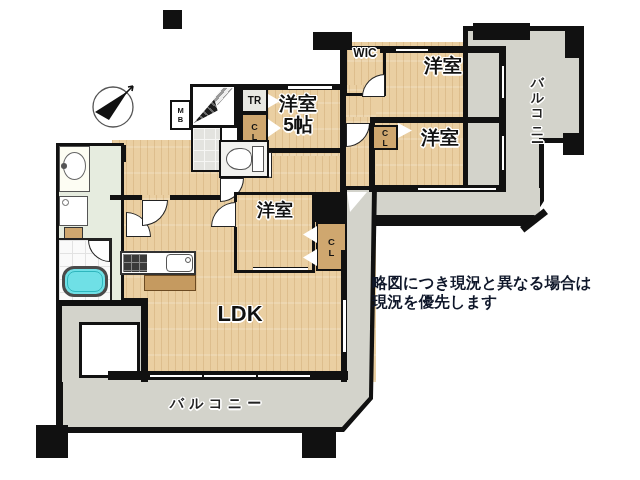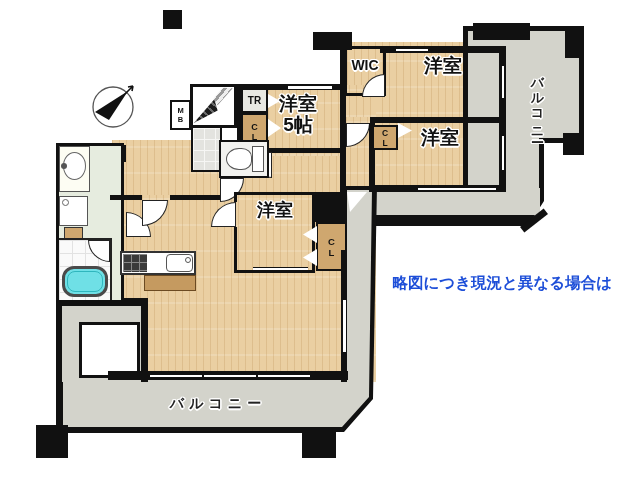--- a/index.html
+++ b/index.html
@@ -77,7 +77,7 @@
   <div class="abs w" style="left:313px;top:32px;width:39px;height:18px"></div>
   <div class="abs w" style="left:340px;top:46px;width:6px;height:149px"></div>
   <div class="abs" style="left:344px;top:46px;width:42px;height:50px;border:3px solid #111;box-sizing:border-box"></div>
-  <div class="abs rlabel halo" style="left:346px;top:58px;width:38px;font-size:14px">WIC</div>
+  <div class="abs rlabel halo" style="left:346px;top:47px;width:38px;font-size:12px">WIC</div>
   <div class="abs door" style="left:362px;top:74px;width:23px;height:23px;border-radius:100% 0 0 0"></div>
 
   <div class="abs w" style="left:380px;top:46px;width:126px;height:7px"></div>

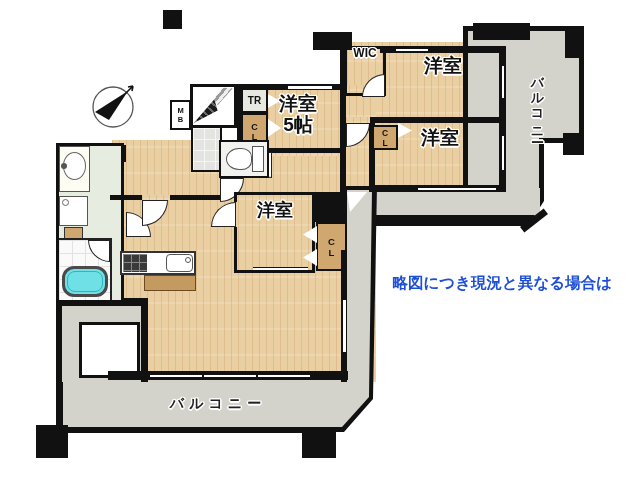--- a/index.html
+++ b/index.html
@@ -206,7 +206,7 @@
   </div>
   <div class="abs halo" style="left:158px;top:395px;width:120px;text-align:center;font-size:14px;font-weight:bold;color:#222;letter-spacing:5px">バルコニー</div>
 
-  <div class="abs" style="left:372px;top:274px;width:240px;text-align:right;font-size:15.5px;font-weight:bold;color:#1d4ed8;line-height:1.2">
+  <div class="abs" style="left:372px;top:274px;width:240px;text-align:left;font-size:15.5px;font-weight:bold;color:#0f172a;line-height:1.2">
     <span style="display:block">略図につき現況と異なる場合は</span>
   </div>
 

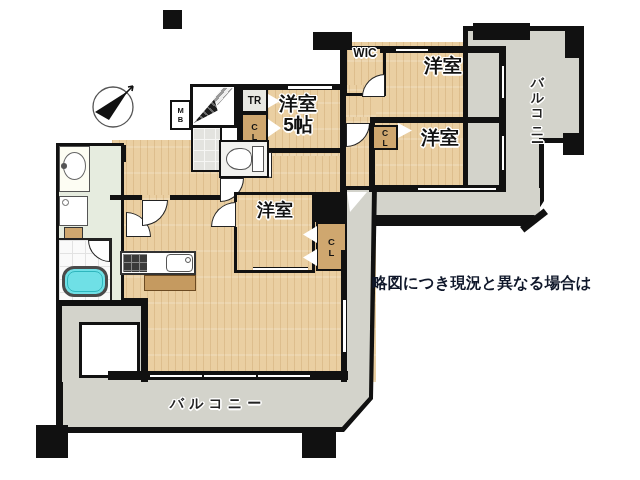--- a/index.html
+++ b/index.html
@@ -194,6 +194,7 @@
   <div class="abs wedge" style="left:303px;top:249px;width:14px;height:17px;clip-path:polygon(100% 0,0 50%,100% 100%)"></div>
 
   <div class="abs rlabel halo" style="left:178px;top:302px;width:124px;font-size:22px">
+    <span style="display:block">LDK</span>
   </div>
   <div class="abs w" style="left:341px;top:250px;width:6px;height:132px"></div>
   <div class="abs winV" style="left:342px;top:300px;width:4.5px;height:52px"></div>

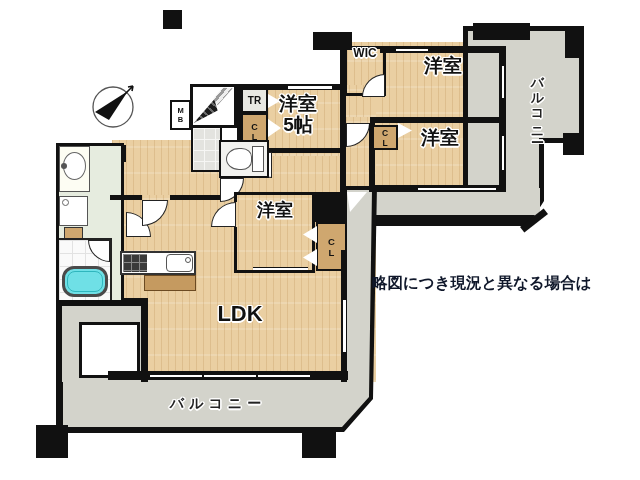--- a/index.html
+++ b/index.html
@@ -209,6 +209,7 @@
 
   <div class="abs" style="left:372px;top:274px;width:240px;text-align:left;font-size:15.5px;font-weight:bold;color:#0f172a;line-height:1.2">
     <span style="display:block">略図につき現況と異なる場合は</span>
+    <span style="display:block">現況を優先します</span>
   </div>
 
 </div>

